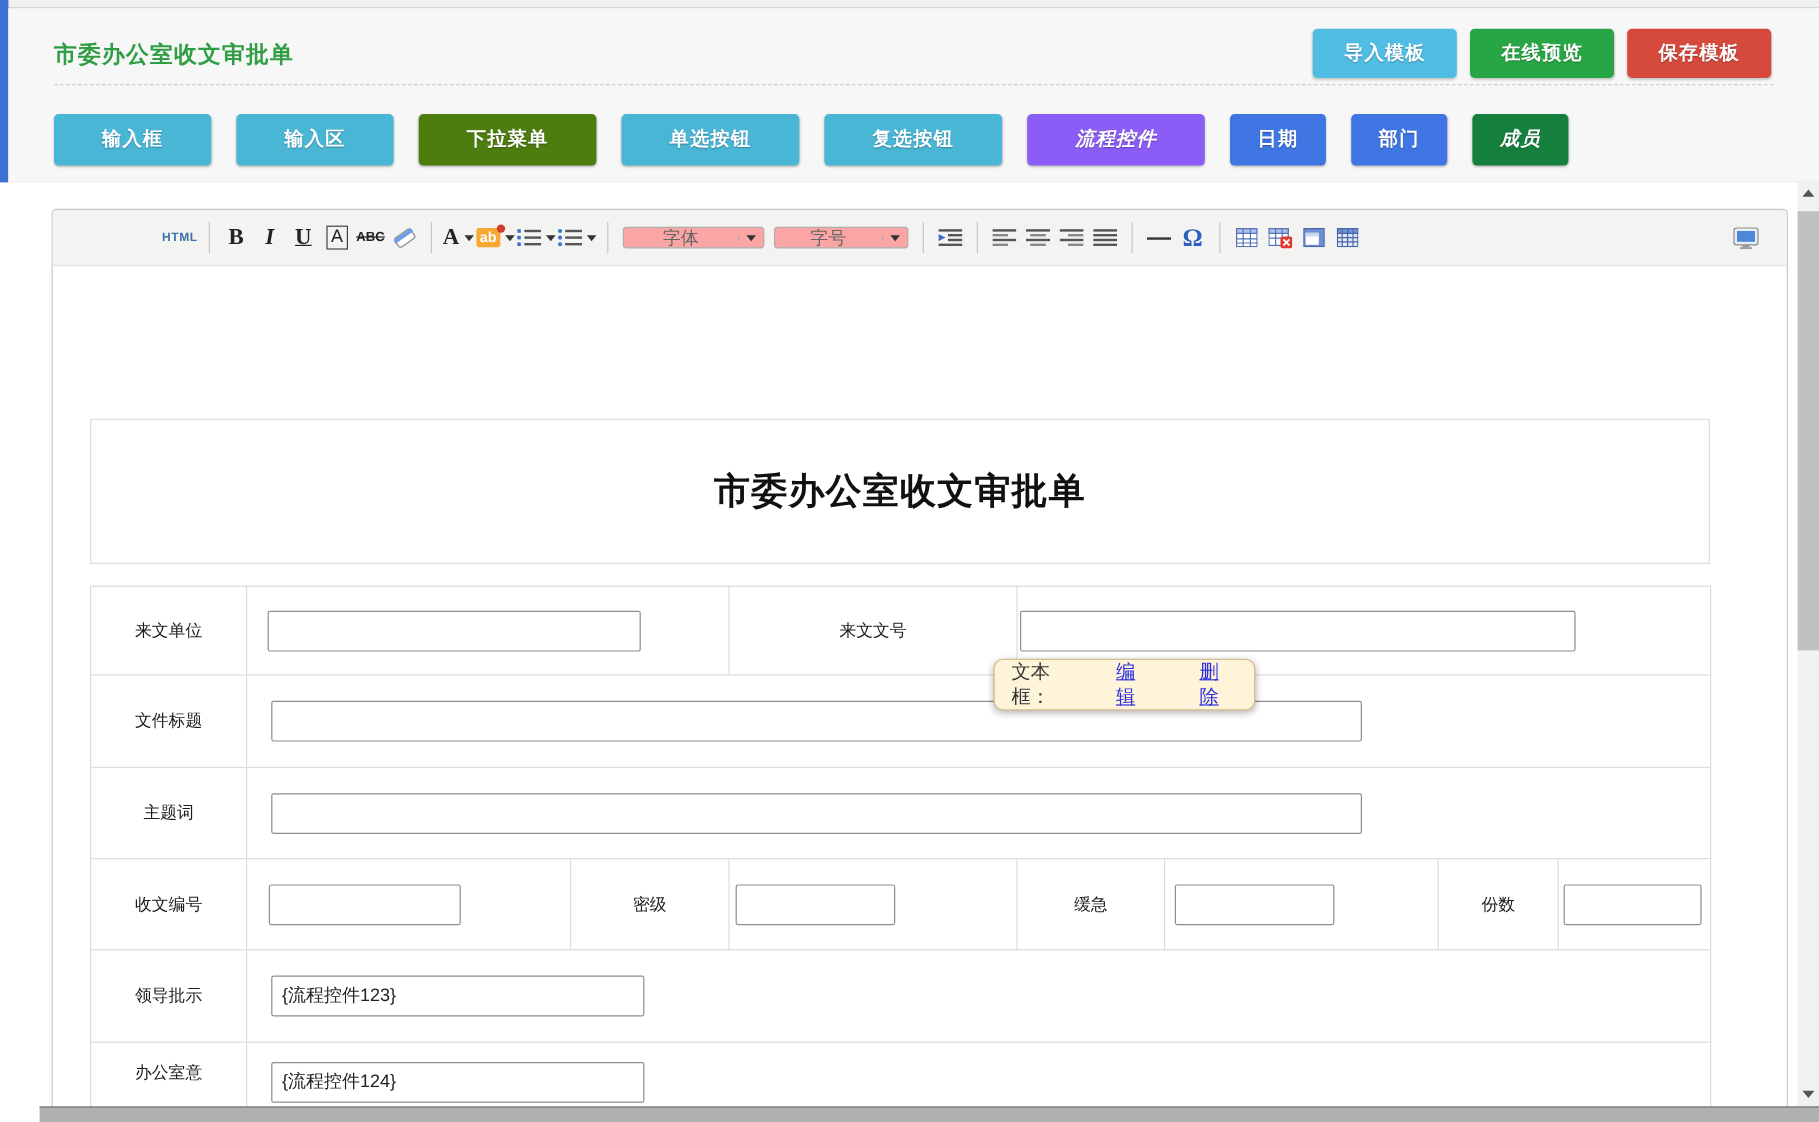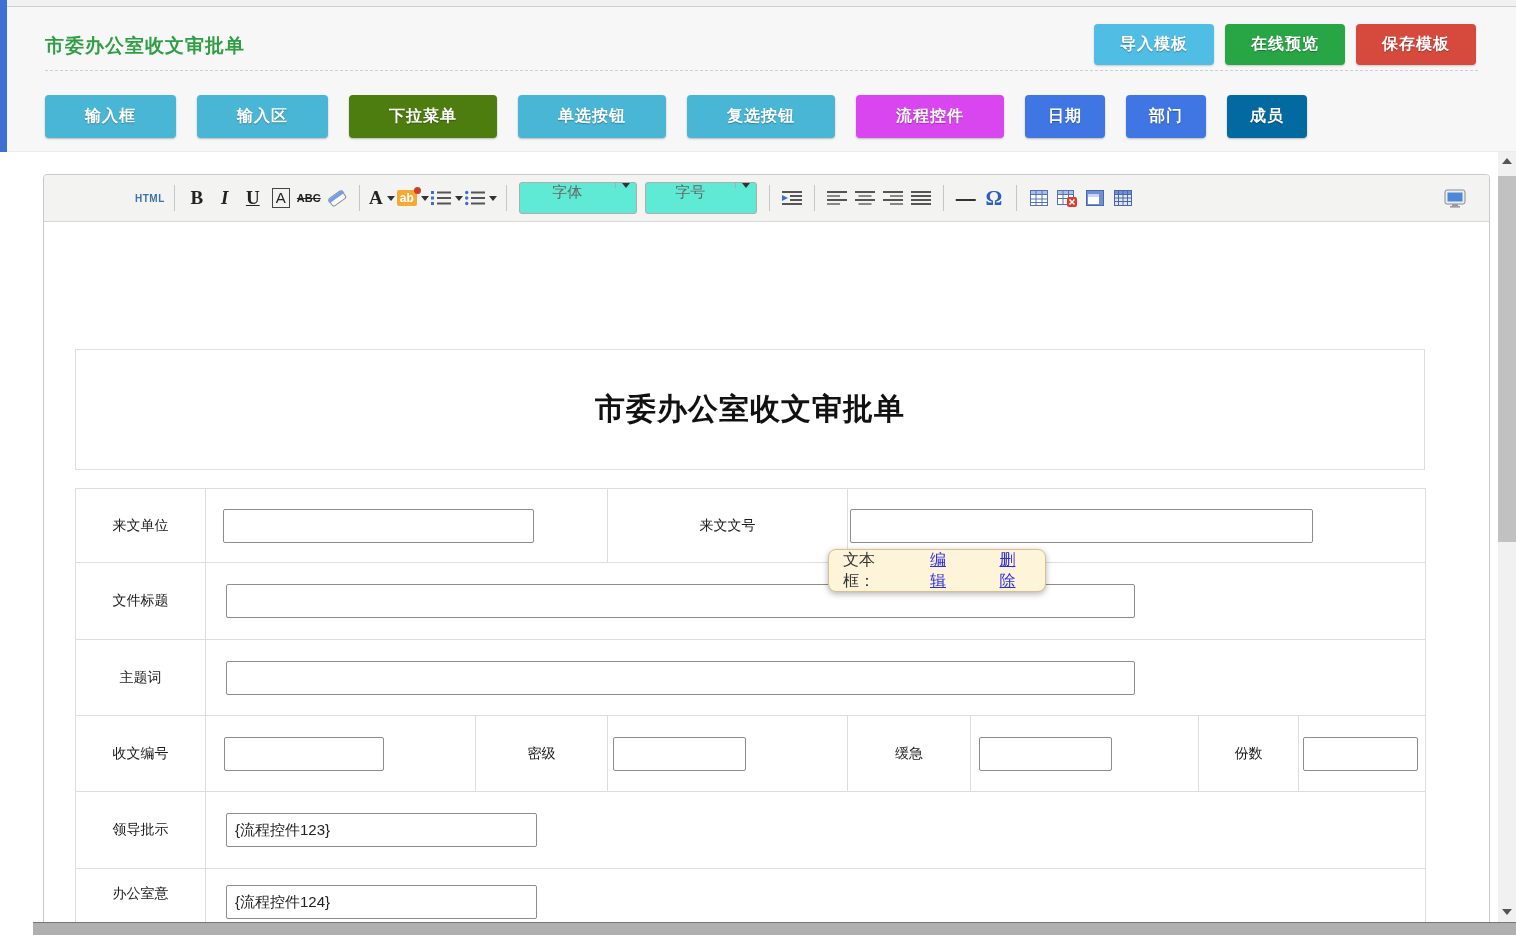--- a/index.html
+++ b/index.html
@@ -111,7 +111,7 @@
         <button class="field-btn teal" style="background: #4d7c0f;">下拉菜单</button>
         <button class="field-btn teal" style="background: rgb(73, 182, 214);">单选按钮</button>
         <button class="field-btn teal" style="background: rgb(73, 182, 214);">复选按钮</button>
-        <button class="field-btn teal" style="background: #d946ef;">流程控件</button>
+        <button class="field-btn teal" style="background: #8b5cf6; font-style: italic;">流程控件</button>
         <button class="field-btn blue" style="background: rgb(63, 118, 228);">日期</button>
         <button class="field-btn blue" style="background: rgb(63, 118, 228);">部门</button>
         <button class="field-btn blue" style="background: #0369a1;">成员</button>

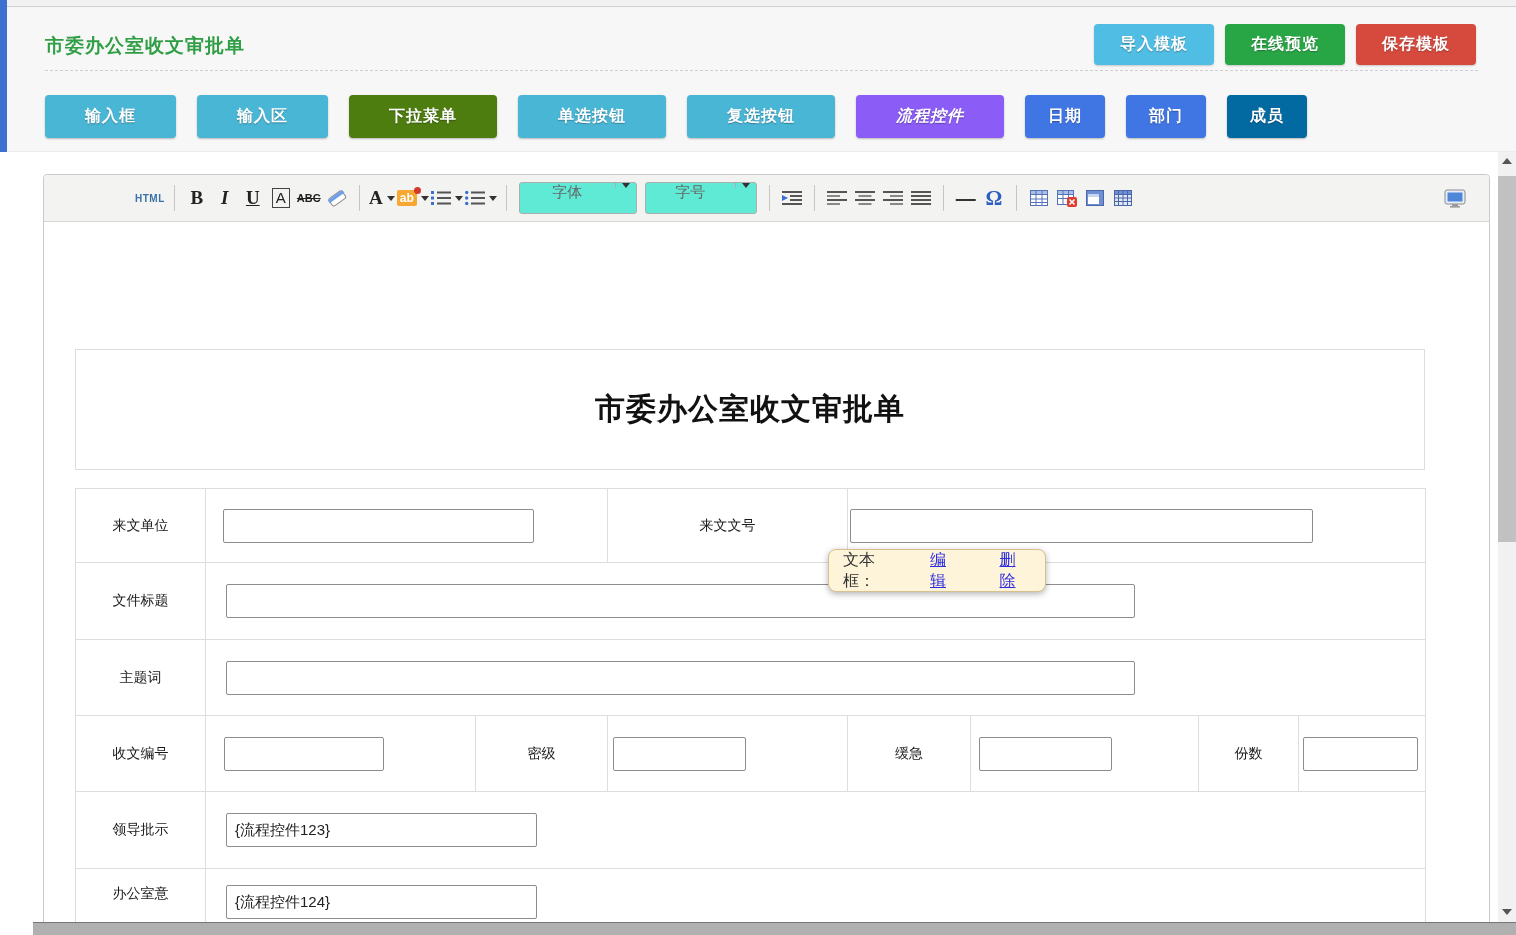--- a/index.html
+++ b/index.html
@@ -114,7 +114,7 @@
         <button class="field-btn teal" style="background: #8b5cf6; font-style: italic;">流程控件</button>
         <button class="field-btn blue" style="background: rgb(63, 118, 228);">日期</button>
         <button class="field-btn blue" style="background: rgb(63, 118, 228);">部门</button>
-        <button class="field-btn blue" style="background: #0369a1;">成员</button>
+        <button class="field-btn blue" style="background: #15803d; font-style: italic;">成员</button>
       </div>
   </div>
 

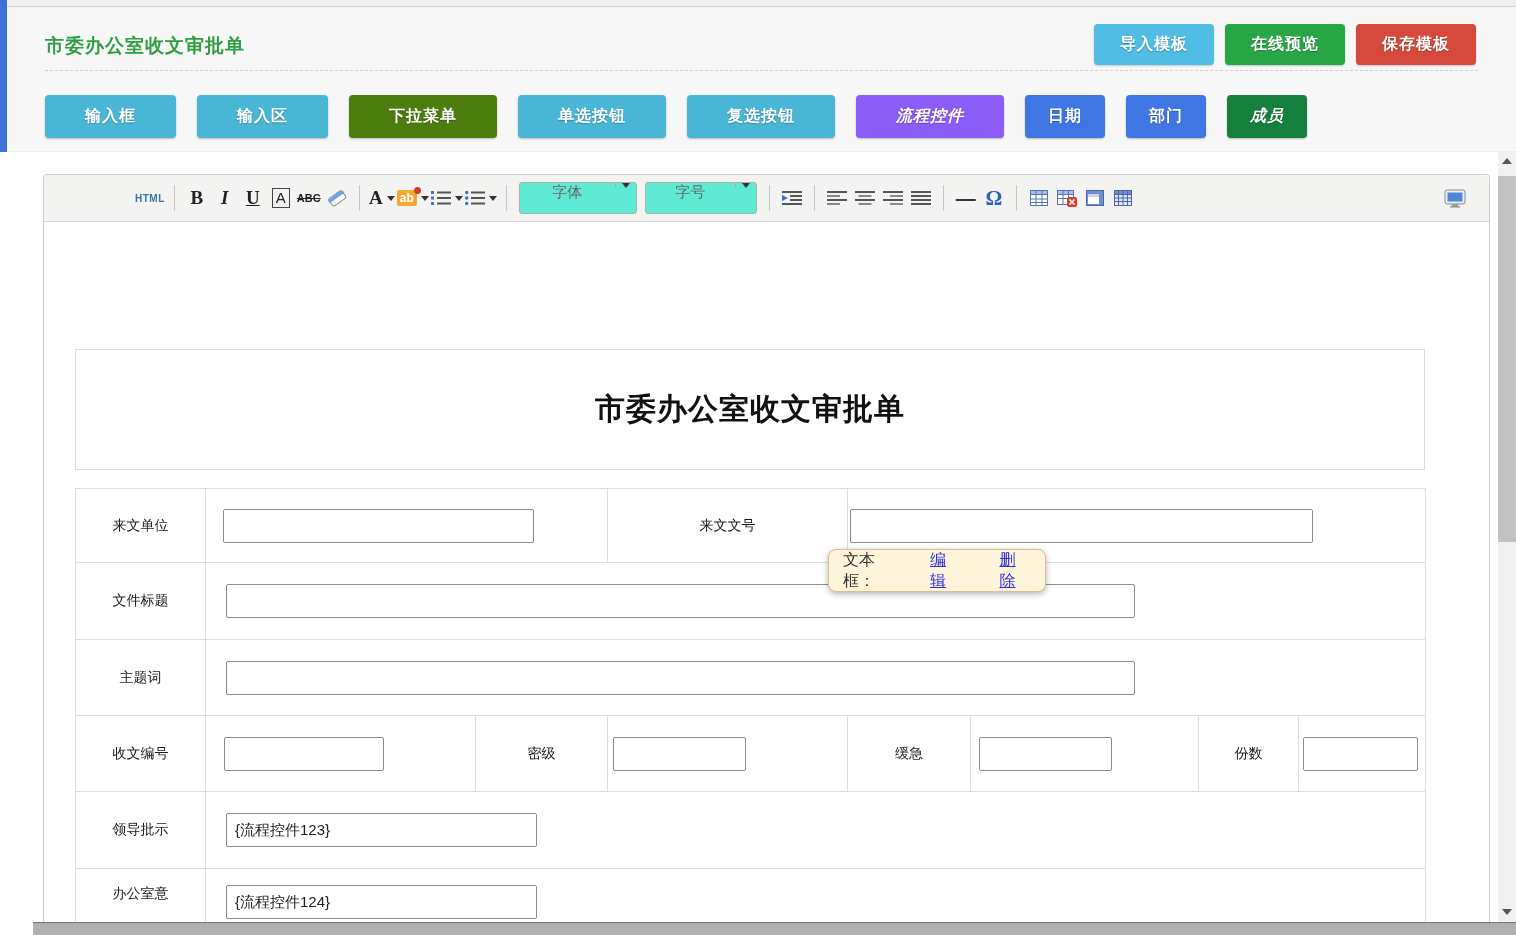--- a/index.html
+++ b/index.html
@@ -49,7 +49,7 @@
                     border-radius:2px; position:relative; }
   .tb-hilite-chip::after { content:""; position:absolute; right:-4px; top:-3px; width:7px; height:7px;
                            border-radius:50%; background:#d23b2c; }
-  .tb-select { display:flex; align-items:flex-start; width:118px; height:32px; background:#5eead4;
+  .tb-select { display:flex; align-items:center; width:118px; height:18px; background:#fca5a5;
                border:1px solid #adadad; border-radius:3px; margin:0 4px; cursor:pointer; }
   .tb-select .val { flex:1; display:flex; align-items:center; justify-content:center; color:#666; font-size:15px; }
   .tb-select .arrow { width:21px; border-left:1px solid #adadad; display:flex; align-items:center; justify-content:center; }

